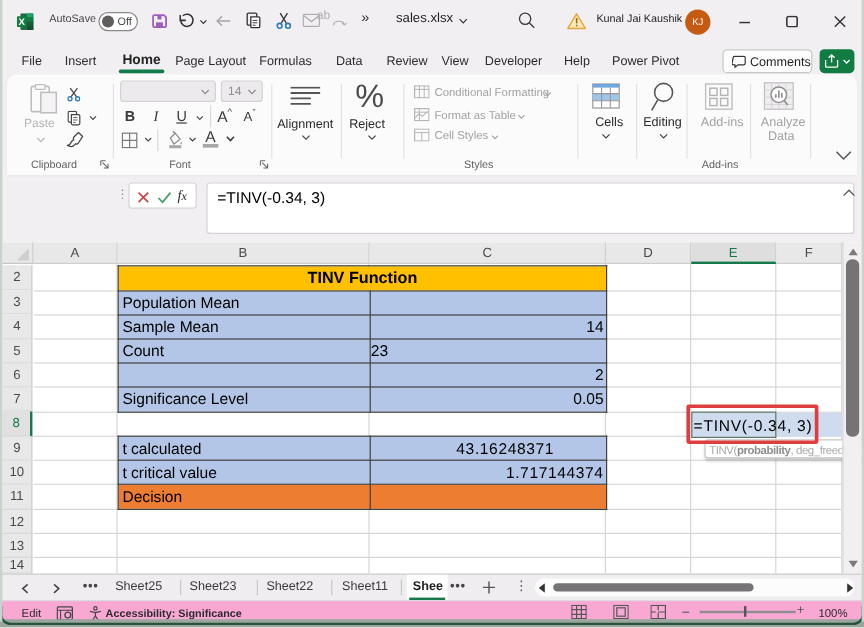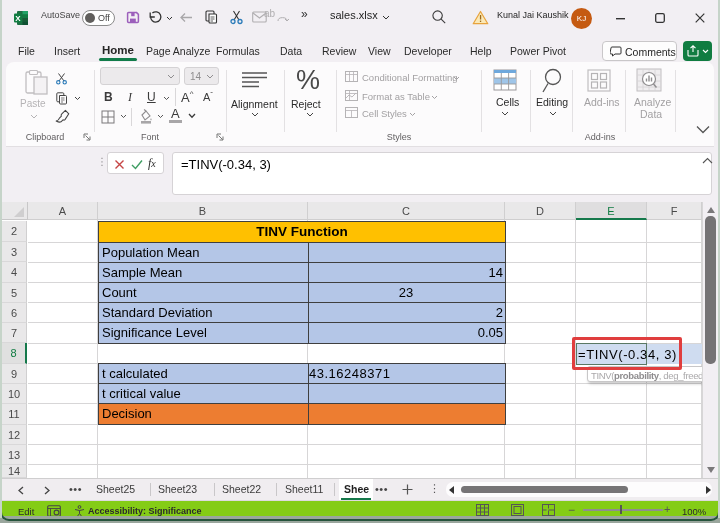--- a/index.html
+++ b/index.html
@@ -142,7 +142,7 @@
   <div class="rtab" style="left:54px">Insert</div>
   <div class="rtab" style="left:102px;top:14px;font-size:11.5px;font-weight:bold;color:#252525">Home</div>
   <div class="abs" style="left:99px;top:28px;width:38px;height:3px;background:#127c4a;border-radius:2px"></div>
-  <div class="rtab" style="left:146px">Page Analyze</div>
+  <div class="rtab" style="left:146px">Page Layout</div>
   <div class="rtab" style="left:216px">Formulas</div>
   <div class="rtab" style="left:280px">Data</div>
   <div class="rtab" style="left:322px">Review</div>

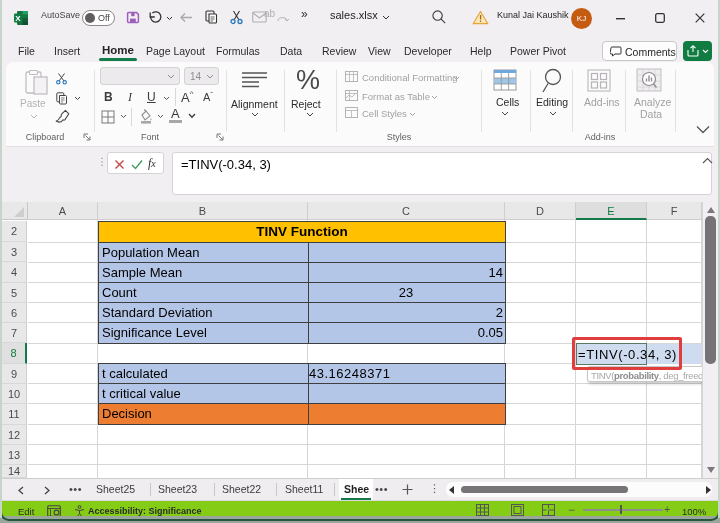--- a/index.html
+++ b/index.html
@@ -443,7 +443,7 @@
   <div class="cell" style="left:102px;top:61px;height:20px;line-height:19px">Sample Mean</div>
   <div class="cell" style="left:309px;top:61px;width:194px;height:20px;line-height:19px;text-align:right">14</div>
   <div class="cell" style="left:102px;top:81px;height:20px;line-height:19px">Count</div>
-  <div class="cell" style="left:309px;top:81px;width:194px;height:20px;line-height:19px;text-align:center">23</div>
+  <div class="cell" style="left:309px;top:81px;width:194px;height:20px;line-height:19px;text-align:left">23</div>
   <div class="cell" style="left:102px;top:101px;height:20px;line-height:19px">Standard Deviation</div>
   <div class="cell" style="left:309px;top:101px;width:194px;height:20px;line-height:19px;text-align:right">2</div>
   <div class="cell" style="left:102px;top:121px;height:20px;line-height:19px">Significance Level</div>

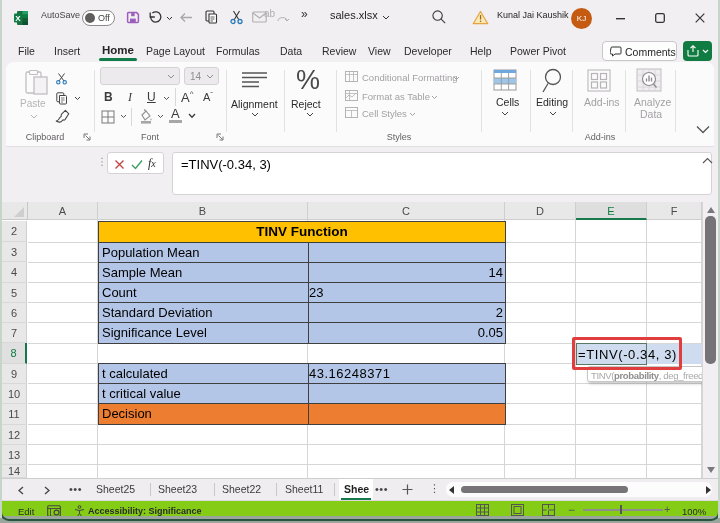--- a/index.html
+++ b/index.html
@@ -444,7 +444,6 @@
   <div class="cell" style="left:309px;top:61px;width:194px;height:20px;line-height:19px;text-align:right">14</div>
   <div class="cell" style="left:102px;top:81px;height:20px;line-height:19px">Count</div>
   <div class="cell" style="left:309px;top:81px;width:194px;height:20px;line-height:19px;text-align:left">23</div>
-  <div class="cell" style="left:102px;top:101px;height:20px;line-height:19px">Standard Deviation</div>
   <div class="cell" style="left:309px;top:101px;width:194px;height:20px;line-height:19px;text-align:right">2</div>
   <div class="cell" style="left:102px;top:121px;height:20px;line-height:19px">Significance Level</div>
   <div class="cell" style="left:309px;top:121px;width:194px;height:20px;line-height:19px;text-align:right">0.05</div>

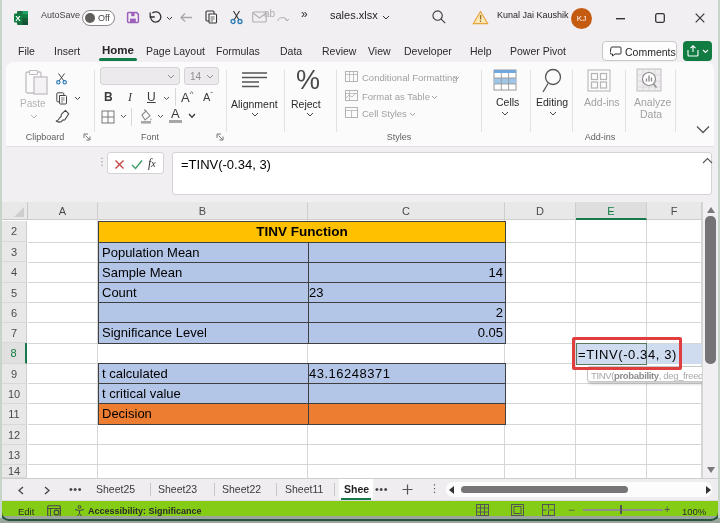--- a/index.html
+++ b/index.html
@@ -448,7 +448,7 @@
   <div class="cell" style="left:102px;top:121px;height:20px;line-height:19px">Significance Level</div>
   <div class="cell" style="left:309px;top:121px;width:194px;height:20px;line-height:19px;text-align:right">0.05</div>
   <div class="cell" style="left:102px;top:162px;height:20px;line-height:19px">t calculated</div>
-  <div class="cell" style="left:309px;top:162px;width:194px;height:20px;line-height:19px;text-align:left;letter-spacing:0.5px">43.16248371</div>
+  <div class="cell" style="left:324px;top:162px;width:194px;height:20px;line-height:19px;text-align:center;letter-spacing:0.5px">43.16248371</div>
   <div class="cell" style="left:102px;top:182px;height:20px;line-height:19px">t critical value</div>
   <div class="cell" style="left:102px;top:202px;height:20px;line-height:19px">Decision</div>
 

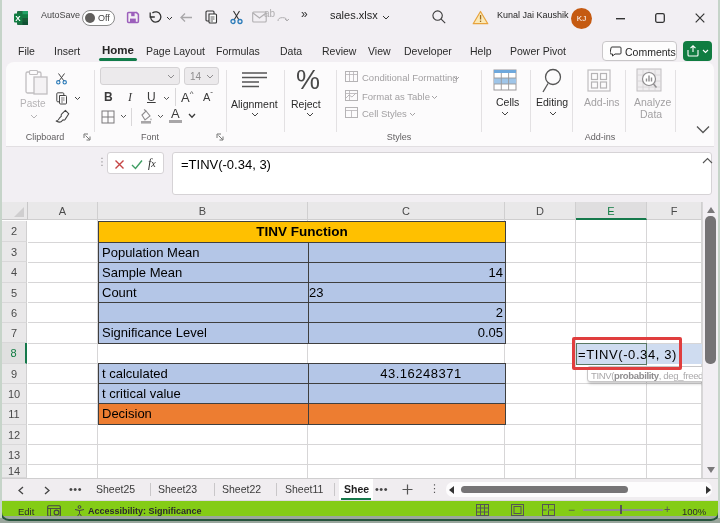--- a/index.html
+++ b/index.html
@@ -450,6 +450,7 @@
   <div class="cell" style="left:102px;top:162px;height:20px;line-height:19px">t calculated</div>
   <div class="cell" style="left:324px;top:162px;width:194px;height:20px;line-height:19px;text-align:center;letter-spacing:0.5px">43.16248371</div>
   <div class="cell" style="left:102px;top:182px;height:20px;line-height:19px">t critical value</div>
+  <div class="cell" style="left:309px;top:182px;width:194px;height:20px;line-height:19px;text-align:right;letter-spacing:0.5px">1.717144374</div>
   <div class="cell" style="left:102px;top:202px;height:20px;line-height:19px">Decision</div>
 
   <div class="abs" style="left:576px;top:142px;width:126px;height:20px;background:#cfdcf0"></div>

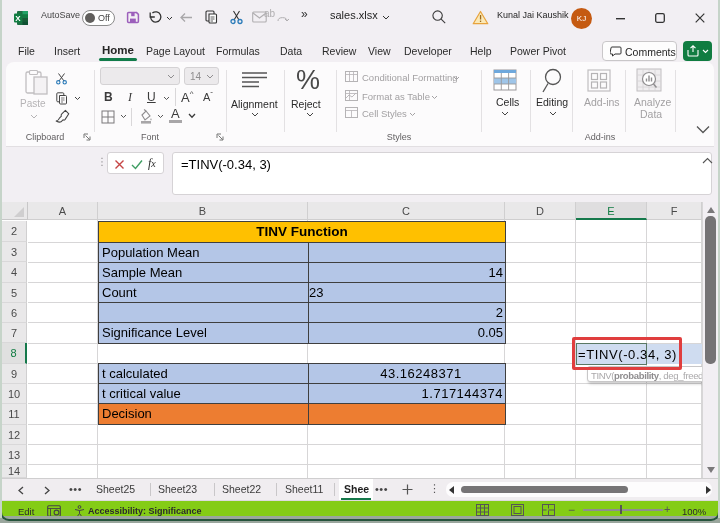--- a/index.html
+++ b/index.html
@@ -38,7 +38,7 @@
   .stab { position:absolute; top:0; height:21px; line-height:21px; font-size:10.5px; color:#3b3b3b; text-align:center; }
 
   
-  #statusbar { left:0; top:500px; width:720px; height:18px; background:#84cc16; border-top:1px solid #dddadd; font-size:9.5px; color:#2b2b2b; }
+  #statusbar { left:0; top:500px; width:720px; height:18px; background:#f9a8d4; border-top:1px solid #dddadd; font-size:9.5px; color:#2b2b2b; }
 
   #bottomedge { left:0; top:505px; width:720px; height:16px; border:2.5px solid #26543c; border-top:none; border-radius:0 0 9px 9px; }
   #bottomshadow { left:0; top:516px; width:720px; height:7px; background:#9aa69d; }

